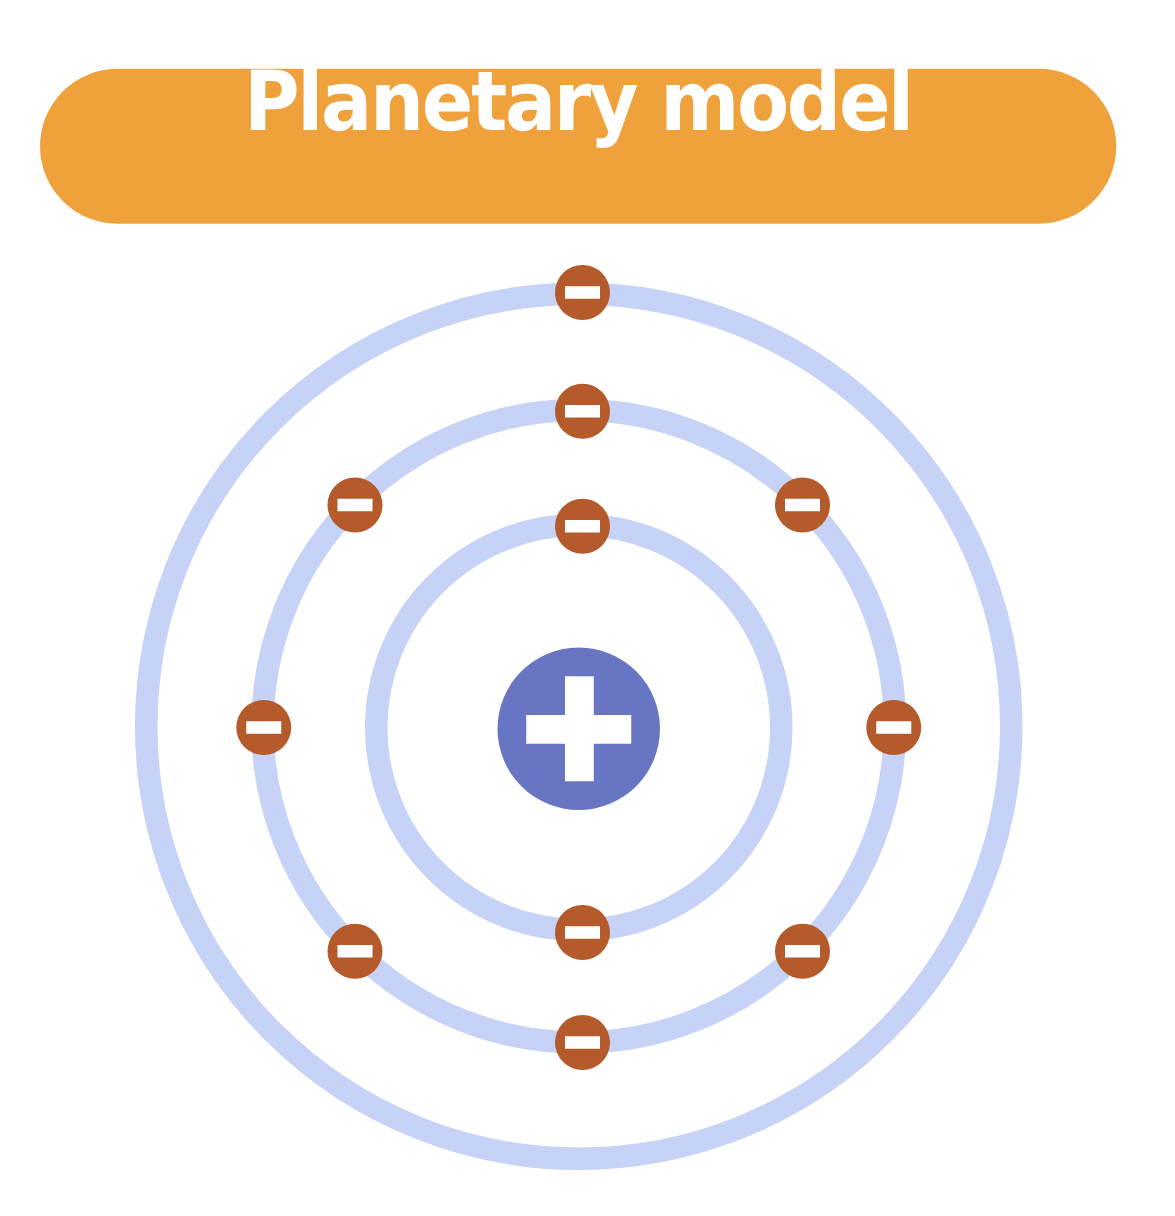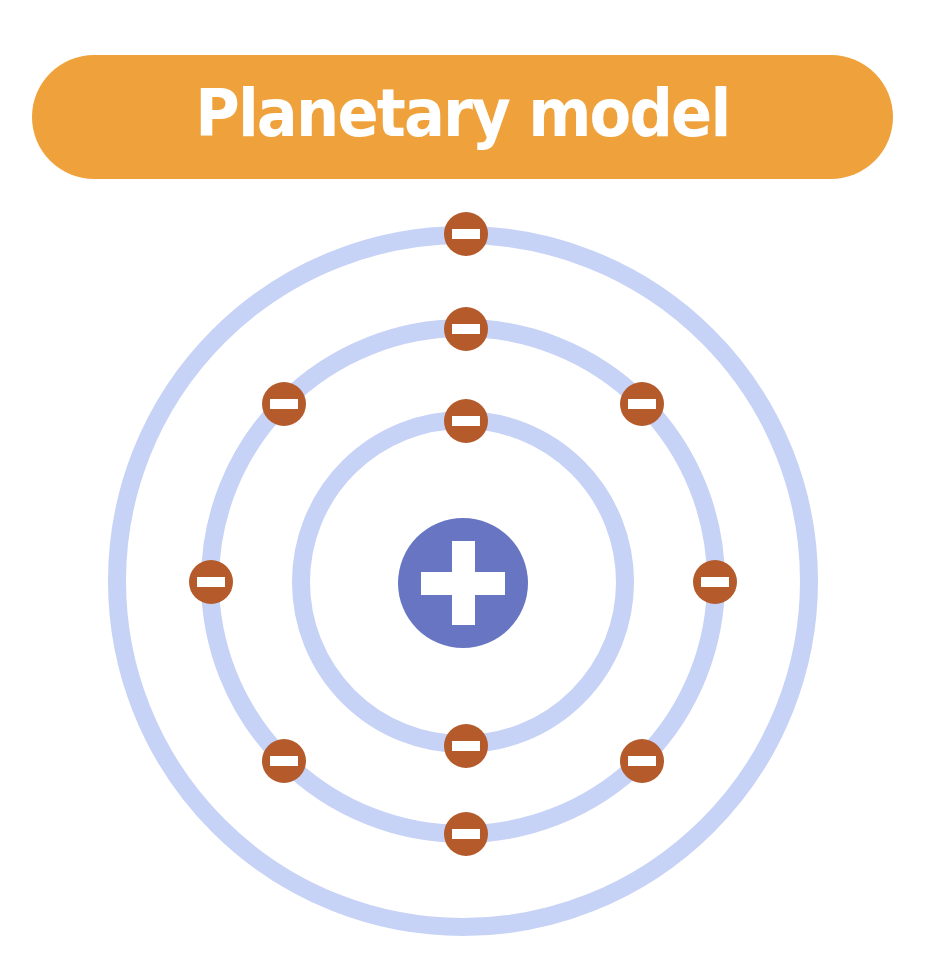--- a/index.html
+++ b/index.html
@@ -7,7 +7,7 @@
   .title-pill {
     position: absolute; left: 32px; top: 55px; width: 861px; height: 124px;
     background: #EFA23C; border-radius: 62px;
-    display: flex; align-items: center; justify-content: center;
+    display: flex; justify-content: center;
   }
   .title-text {
     color: #ffffff; font-family: "DejaVu Sans", sans-serif; font-weight: bold;

